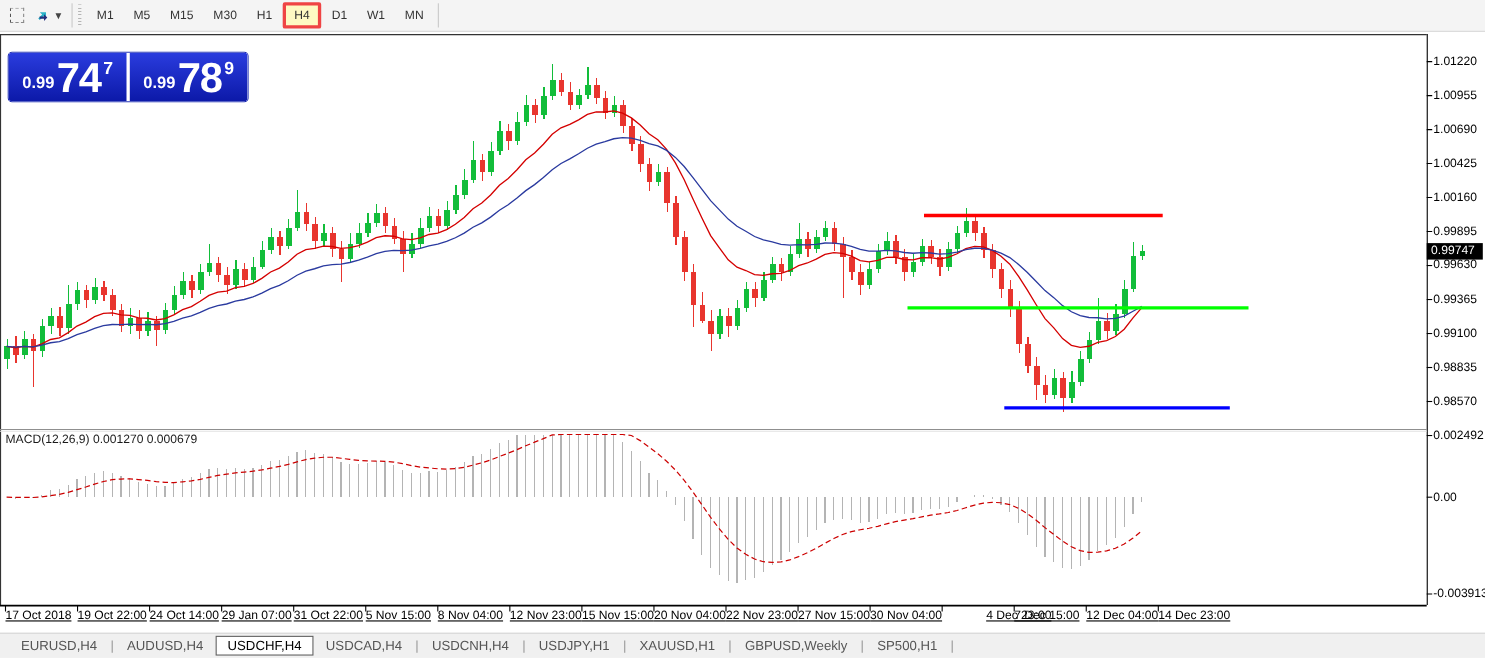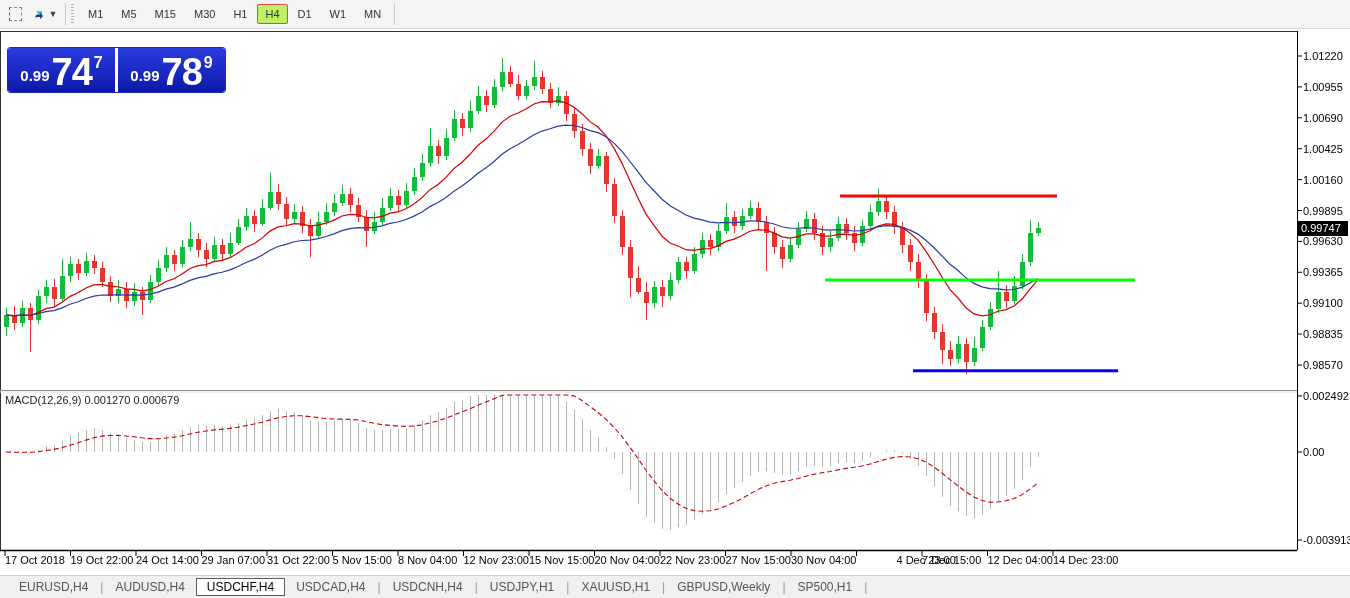--- a/index.html
+++ b/index.html
@@ -19,7 +19,7 @@
   #tf-buttons { display:flex; align-items:center; }
   .tf-btn { min-width:26px; padding:3px 7px; font-size:11px; color:#333; text-align:center;
     margin:5px 1px; border:1px solid transparent; border-radius:2px; }
-  .tf-btn.active { background:#bef264; border:1px solid #ef4444; }
+  .tf-btn.active { background:#fef9c3; border:3px solid #ef4444; }
 
   
   #chart-window { position:relative; width:1350px; height:546px; background:#fff; }

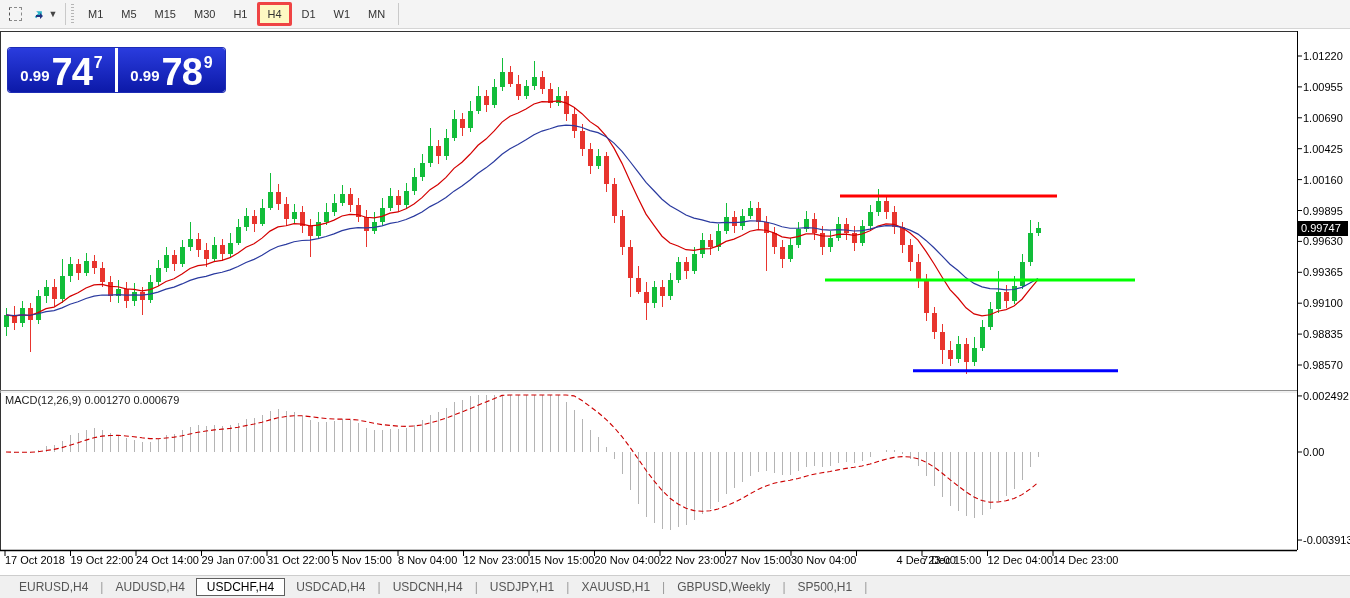--- a/index.html
+++ b/index.html
@@ -33,7 +33,7 @@
 
   .pl, .ml { position:absolute; left:1303px; font-size:11px; color:#000;
     transform:translateY(-50%); white-space:nowrap; }
-  .tl { position:absolute; top:525px; font-size:11px; color:#000; white-space:nowrap; }
+  .tl { position:absolute; top:525px; font-size:11px; color:#000; white-space:nowrap;text-decoration:underline; }
 
   #price-badge { position:absolute; left:1297px; width:51px; height:15px; background:#000;
     color:#fff; font-size:11px; line-height:15px; padding-left:4px; }

